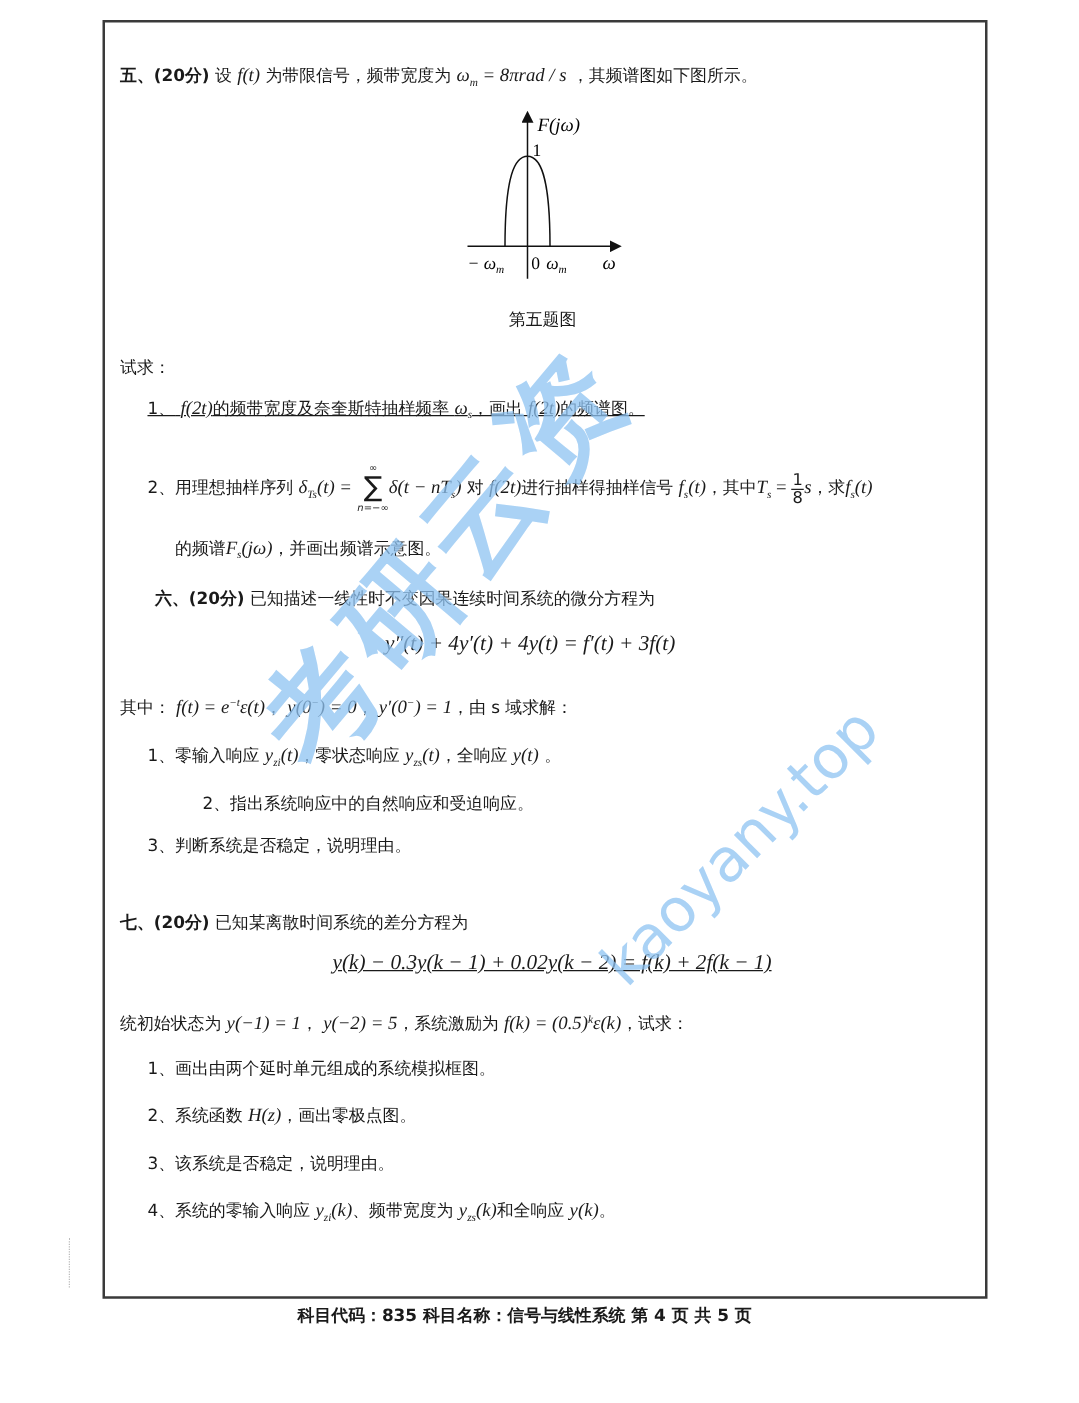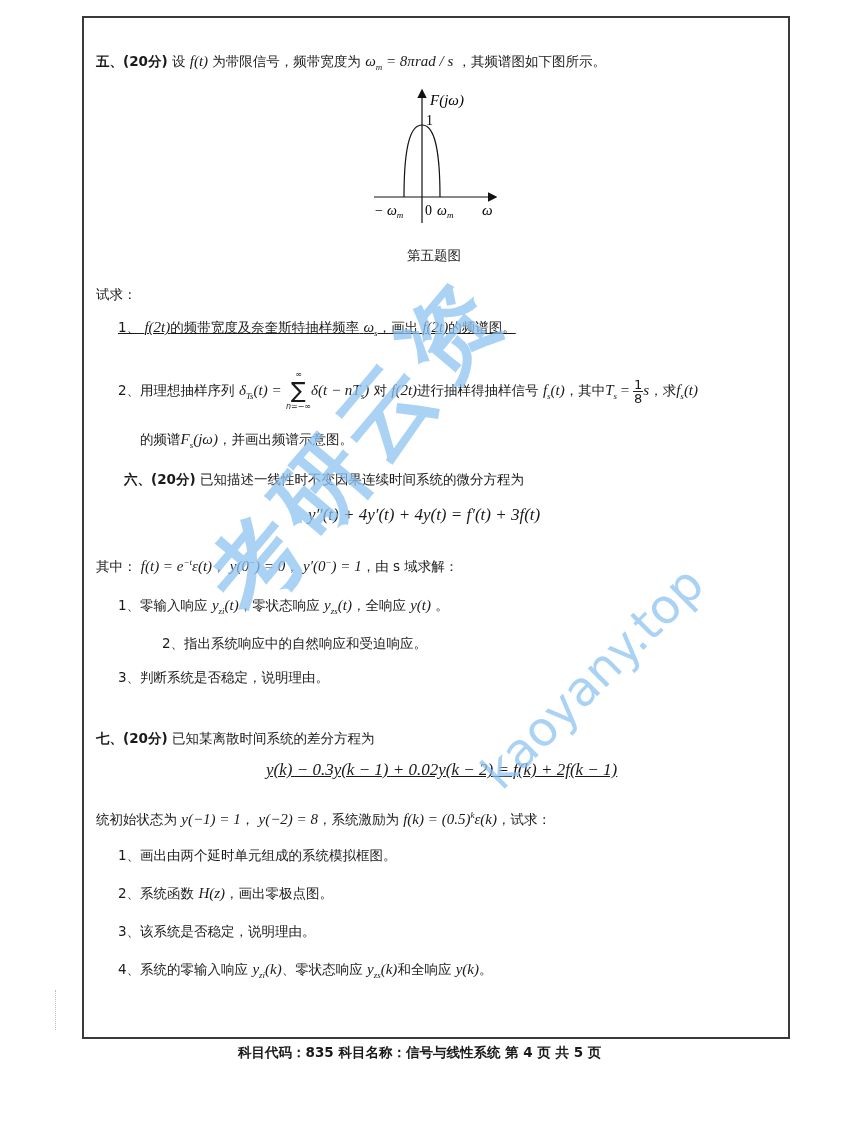--- a/index.html
+++ b/index.html
@@ -123,7 +123,7 @@
 <div class="line" style="left:96px; top:806px;">
   <span>统初始状态为</span>
   <span class="math">y(−1) = 1</span><span>，</span>
-  <span class="math">y(−2) = 8</span><span>，系统激励为</span>
+  <span class="math">y(−2) = 5</span><span>，系统激励为</span>
   <span class="math">f(k) = (0.5)</span><sup class="math" style="font-size:9px">k</sup><span class="math">ε(k)</span><span>，试求：</span>
 </div>
 

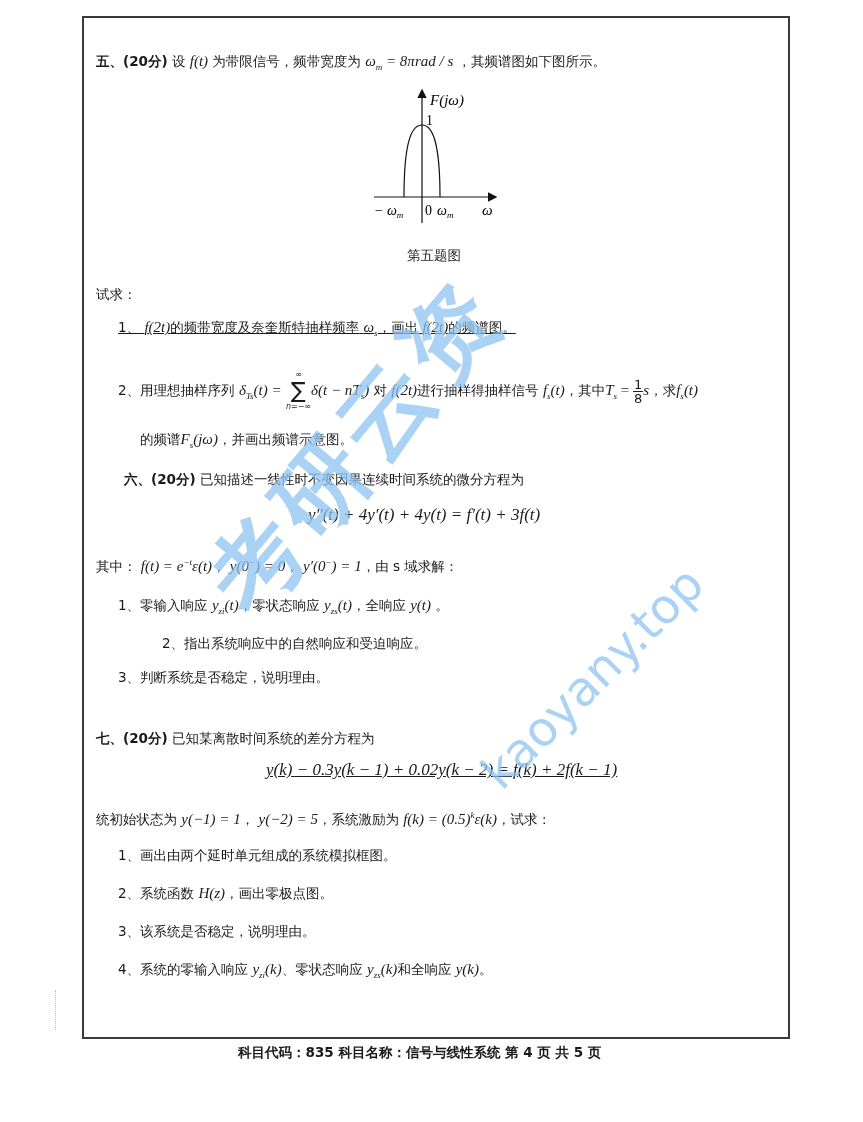--- a/index.html
+++ b/index.html
@@ -139,7 +139,7 @@
 </div>
 <div class="line" style="left:118px; top:960px;">
   <span>4、</span><span>系统的零输入响应</span>
-  <span class="math">y</span><sub class="math" style="font-size:9px">zi</sub><span class="math">(k)</span><span>、零状态响应</span>
+  <span class="math">y</span><sub class="math" style="font-size:9px">zi</sub><span class="math">(k)</span><span>、频带宽度为</span>
   <span class="math">y</span><sub class="math" style="font-size:9px">zs</sub><span class="math">(k)</span><span>和全响应</span>
   <span class="math">y(k)</span><span>。</span>
 </div>

